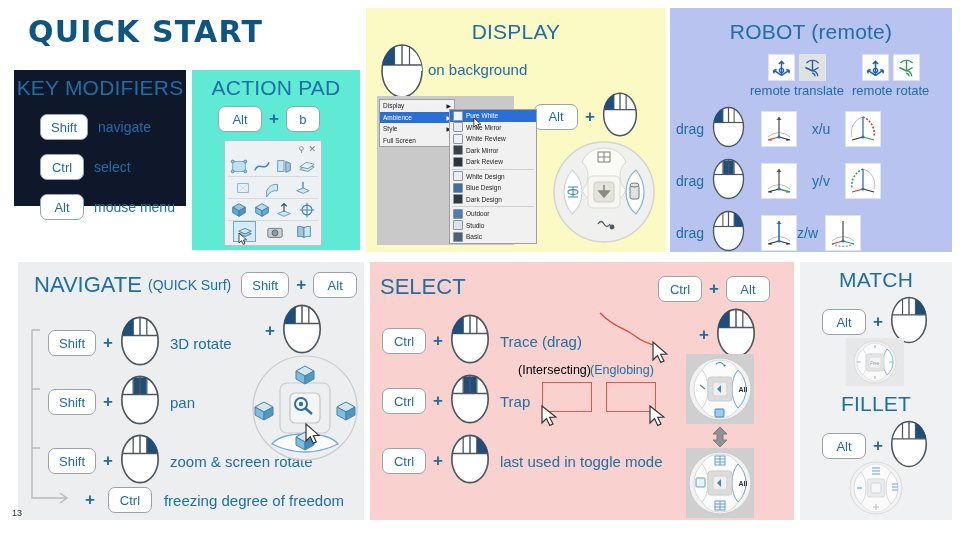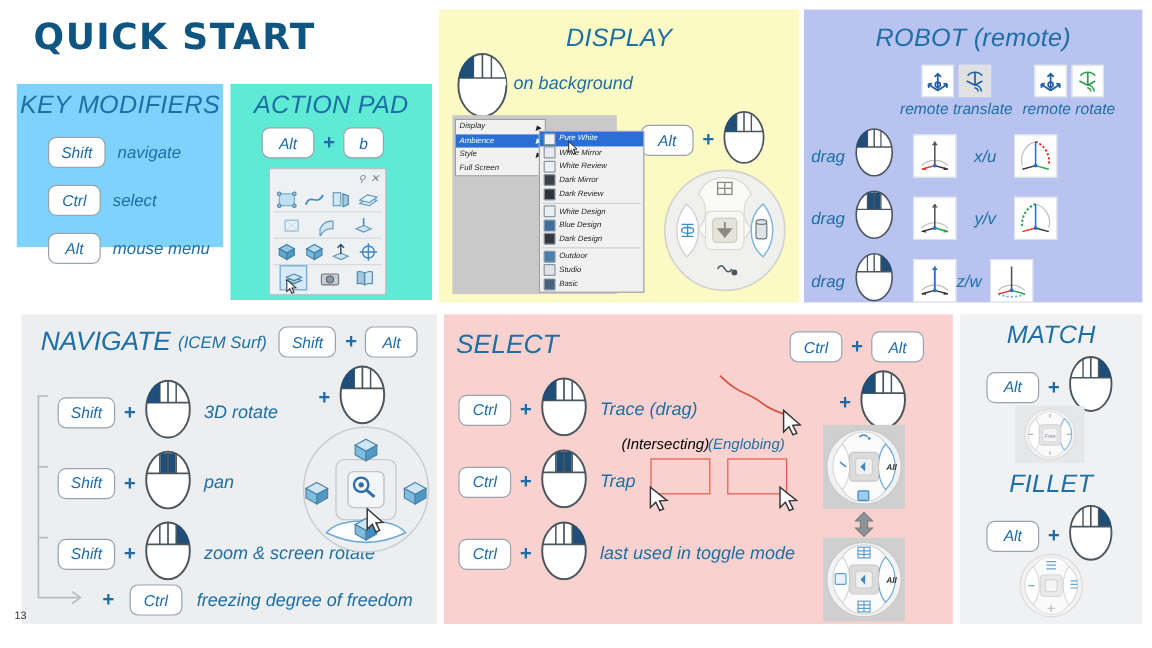--- a/index.html
+++ b/index.html
@@ -11,7 +11,7 @@
   .slide{position:relative;width:960px;height:540px;background:#fff;padding-left:23px;}
 
   
-  .panel{position:absolute;box-sizing:border-box;font-style:italic;}
+  .panel{position:absolute;box-sizing:border-box;}
   .panel-title{
     font-size:21px;color:#1d6fa5;letter-spacing:.2px;font-weight:400;
     text-align:center;

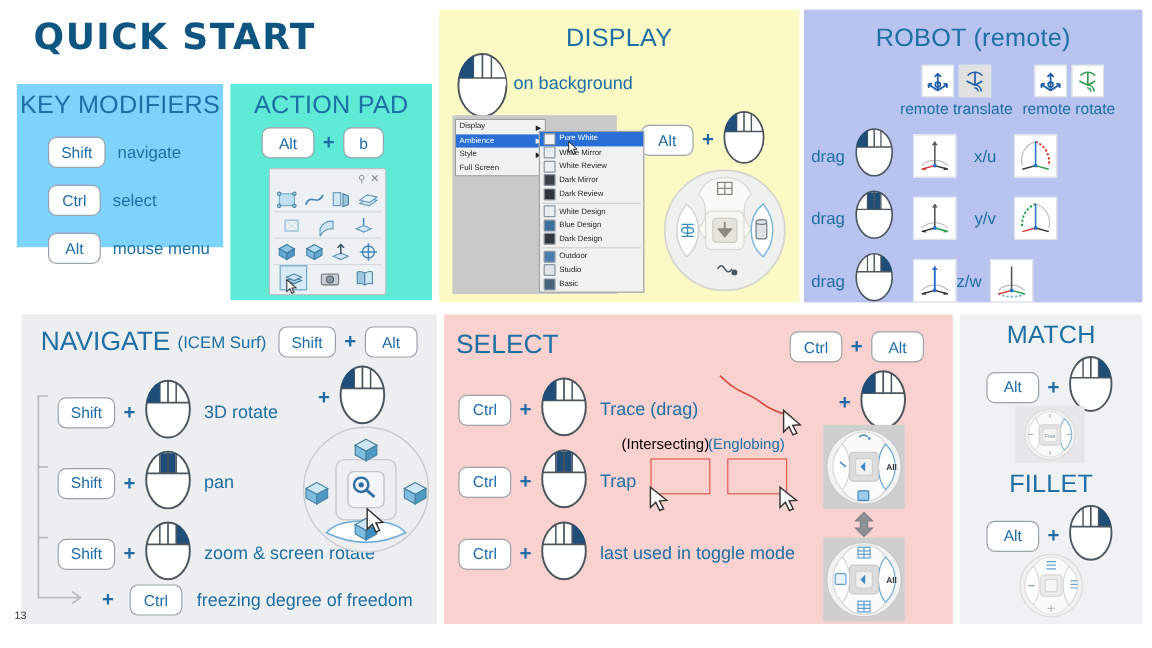--- a/index.html
+++ b/index.html
@@ -74,7 +74,7 @@
 
   <div class="deck-title">QUICK START</div>
 
-  <div class="panel" style="left:14px;top:70px;width:172px;height:136px;background:#7dd3fc;">
+  <div class="panel" style="left:14px;top:70px;width:172px;height:136px;background:#0f172a;">
     <div class="panel-title" style="padding-top:6px;">KEY MODIFIERS</div>
 
     <div style="position:absolute;left:26px;top:44px;">

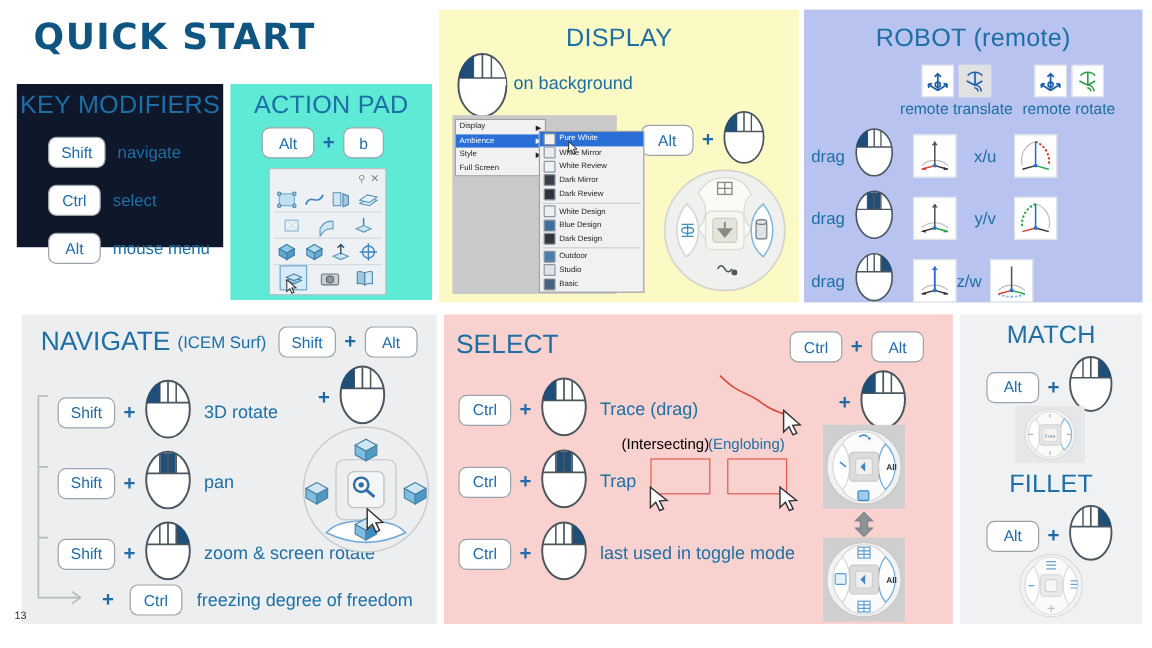--- a/index.html
+++ b/index.html
@@ -481,7 +481,7 @@
   <div class="panel" style="left:18px;top:262px;width:346px;height:258px;background:#eceeef;">
     <div class="row" style="position:absolute;left:16px;top:10px;">
       <span style="font-size:22px;color:#1d6fa5;">NAVIGATE</span>
-      <span style="font-size:14px;color:#1d6fa5;margin-left:6px;">(ICEM Surf)</span>
+      <span style="font-size:14px;color:#1d6fa5;margin-left:6px;">(QUICK Surf)</span>
       <span class="key" style="margin-left:10px;">Shift</span>
       <span class="plus">+</span>
       <span class="key">Alt</span>

